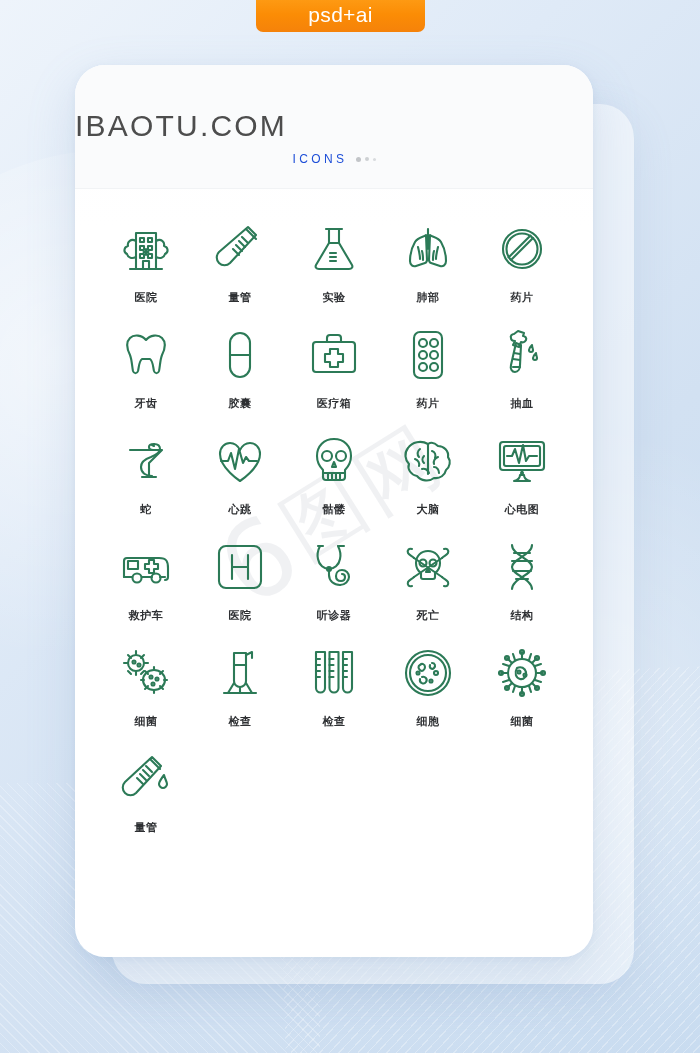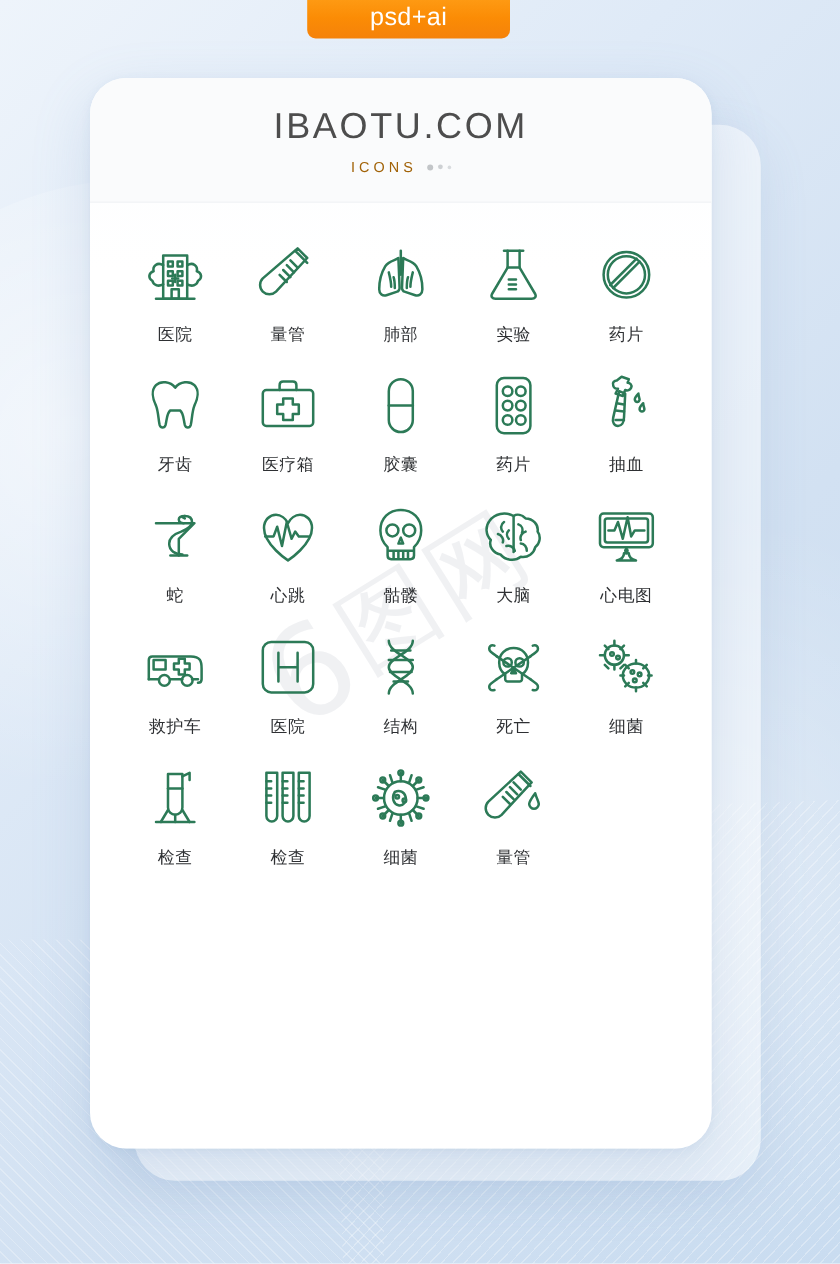--- a/index.html
+++ b/index.html
@@ -86,8 +86,8 @@
   }
 
   .card-head {
-    padding-top: 24px;
-    text-align: center;
+    padding-top: 44px;
+    text-align: left;
     background: #fafbfc;
     padding-bottom: 22px;
     border-bottom: 1px solid #f1f3f5;

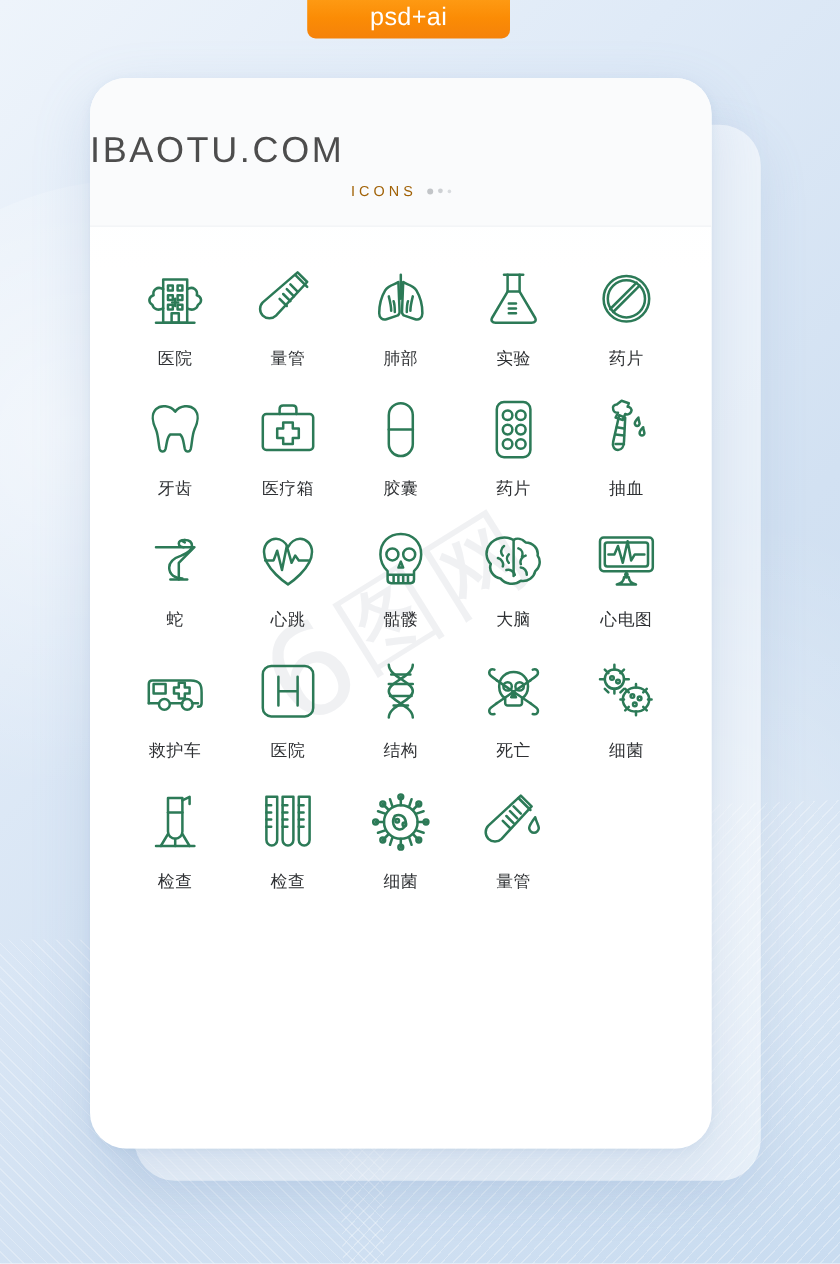--- a/index.html
+++ b/index.html
@@ -102,7 +102,7 @@
     margin-top: 9px;
     font-size: 12px;
     letter-spacing: 3.4px;
-    color: #a16207;
+    color: #1d4ed8;
     display: flex; align-items: center; justify-content: center; gap: 6px;
   }
   .dots { display: inline-flex; gap: 4px; align-items: center; margin-left: 2px; }

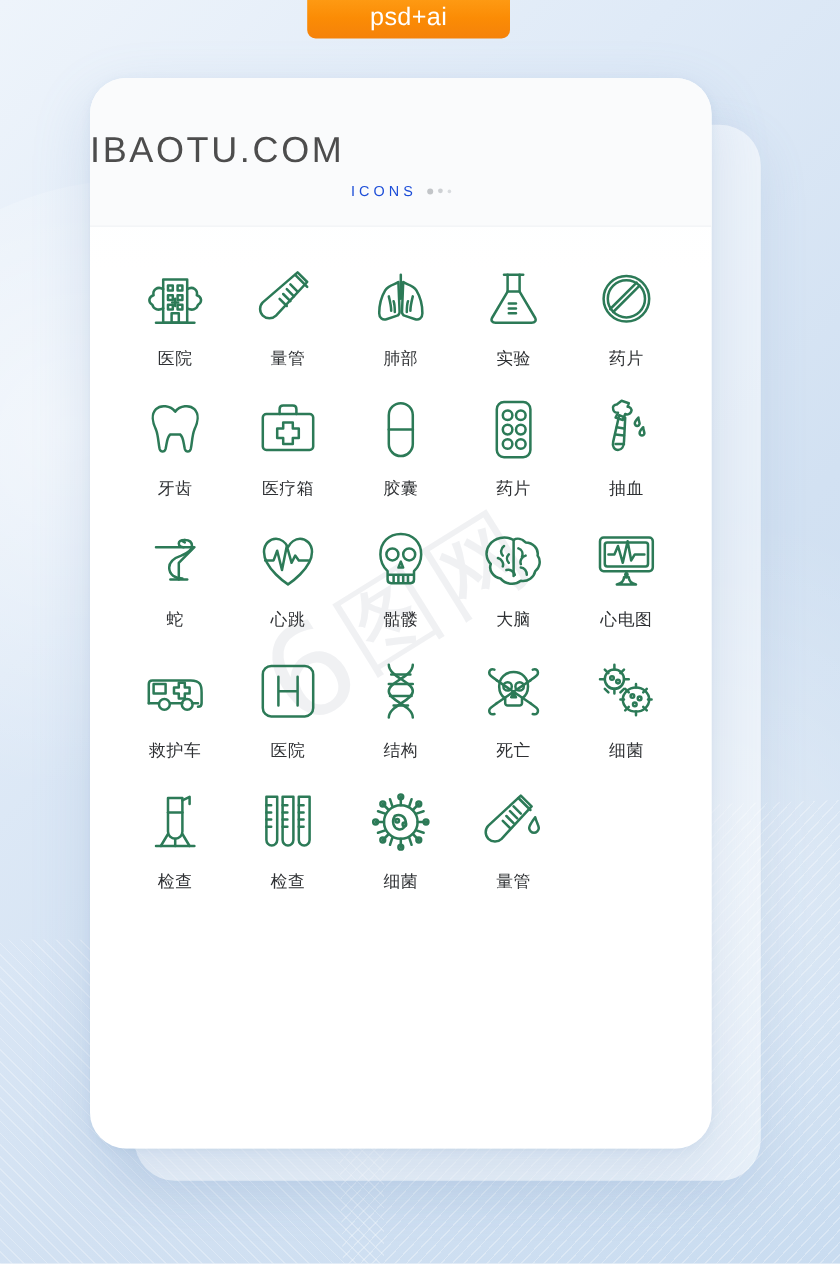--- a/index.html
+++ b/index.html
@@ -162,9 +162,9 @@
   }
   .cap {
     margin-top: 7px;
-    font-size: 14px;
+    font-size: 11px;
     color: #2e3033;
-    font-weight: 400;
+    font-weight: 700;
     letter-spacing: .5px;
     font-family: "DejaVu Sans", "Liberation Sans", sans-serif;
   }

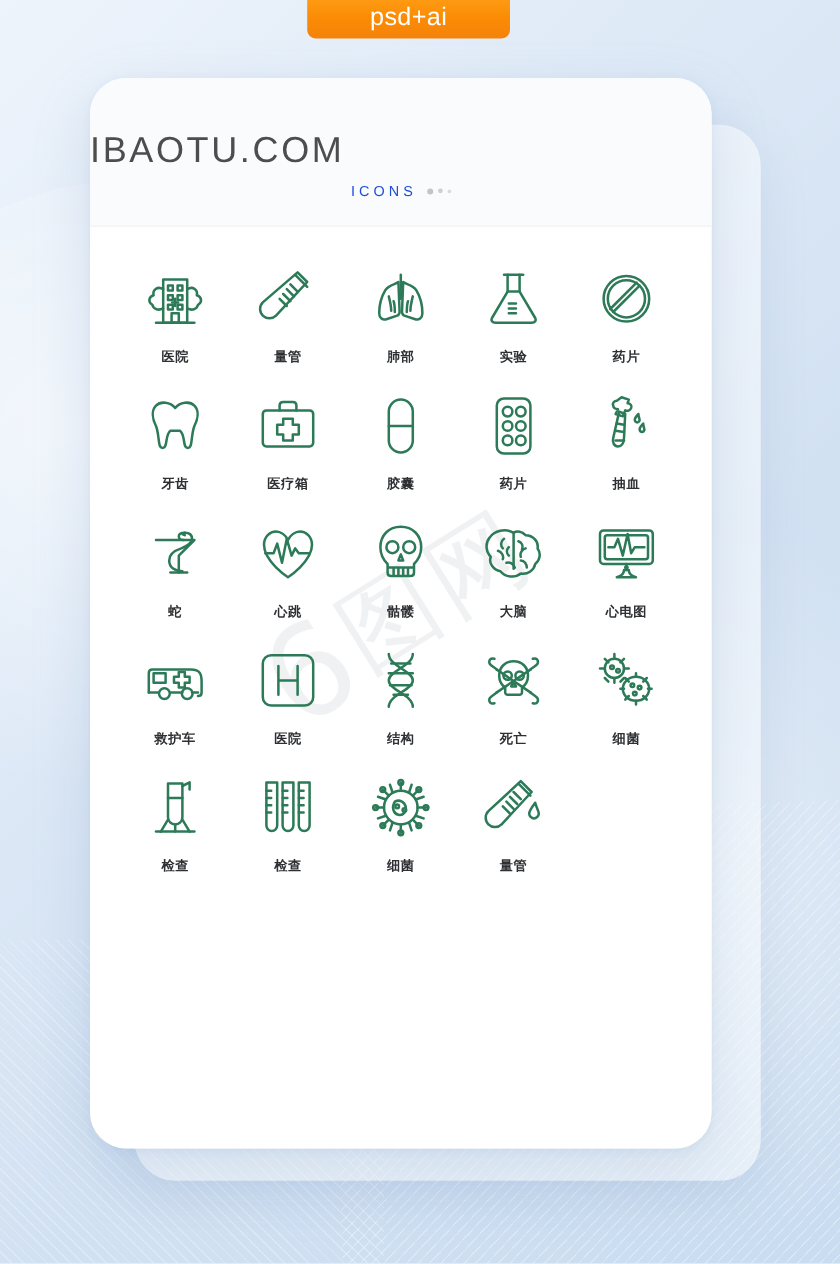--- a/index.html
+++ b/index.html
@@ -236,6 +236,18 @@
     <div class="cell">
       <div class="glyph">
         <svg viewBox="0 0 60 60" width="60" height="60">
+          <path d="M22 10h16"></path>
+          <path d="M25 10v14L12 46c-1 2 0 4 3 4h30c3 0 4-2 3-4L35 24V10"></path>
+          <path d="M25 24h10"></path>
+          <path d="M26 34h6M26 38h6M26 42h6"></path>
+        </svg>
+      </div>
+      <div class="cap">实验</div>
+    </div>
+
+    <div class="cell">
+      <div class="glyph">
+        <svg viewBox="0 0 60 60" width="60" height="60">
           <path d="M30 10v20"></path>
           <path d="M28 16c-2 2-8 2-11 7-3 5-5 12-5 19 0 4 3 6 6 5l9-3c1 0 2-2 2-3z"></path>
           <path d="M32 16c2 2 8 2 11 7 3 5 5 12 5 19 0 4-3 6-6 5l-9-3c-1 0-2-2-2-3z"></path>
@@ -243,18 +255,6 @@
         </svg>
       </div>
       <div class="cap">肺部</div>
-    </div>
-
-    <div class="cell">
-      <div class="glyph">
-        <svg viewBox="0 0 60 60" width="60" height="60">
-          <path d="M22 10h16"></path>
-          <path d="M25 10v14L12 46c-1 2 0 4 3 4h30c3 0 4-2 3-4L35 24V10"></path>
-          <path d="M25 24h10"></path>
-          <path d="M26 34h6M26 38h6M26 42h6"></path>
-        </svg>
-      </div>
-      <div class="cap">实验</div>
     </div>
 
     <div class="cell">

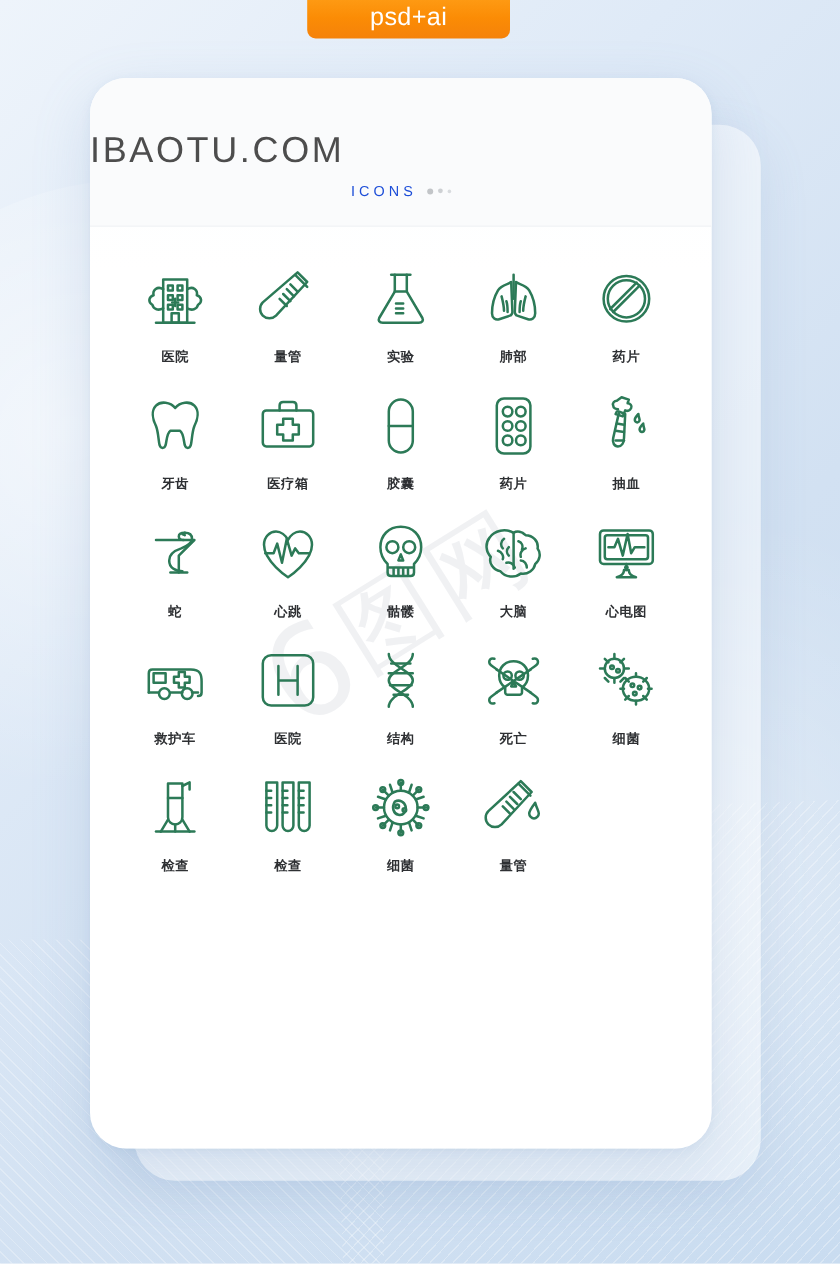--- a/index.html
+++ b/index.html
@@ -284,22 +284,22 @@
     <div class="cell">
       <div class="glyph">
         <svg viewBox="0 0 60 60" width="60" height="60">
+          <rect x="20" y="8" width="20" height="44" rx="10"></rect>
+          <path d="M20 30h20"></path>
+        </svg>
+      </div>
+      <div class="cap">胶囊</div>
+    </div>
+
+    <div class="cell">
+      <div class="glyph">
+        <svg viewBox="0 0 60 60" width="60" height="60">
           <path d="M23 17v-4c0-2 1-3 3-3h8c2 0 3 1 3 3v4"></path>
           <rect x="9" y="17" width="42" height="30" rx="3"></rect>
           <path d="M26 24h8v5h5v8h-5v5h-8v-5h-5v-8h5z"></path>
         </svg>
       </div>
       <div class="cap">医疗箱</div>
-    </div>
-
-    <div class="cell">
-      <div class="glyph">
-        <svg viewBox="0 0 60 60" width="60" height="60">
-          <rect x="20" y="8" width="20" height="44" rx="10"></rect>
-          <path d="M20 30h20"></path>
-        </svg>
-      </div>
-      <div class="cap">胶囊</div>
     </div>
 
     <div class="cell">

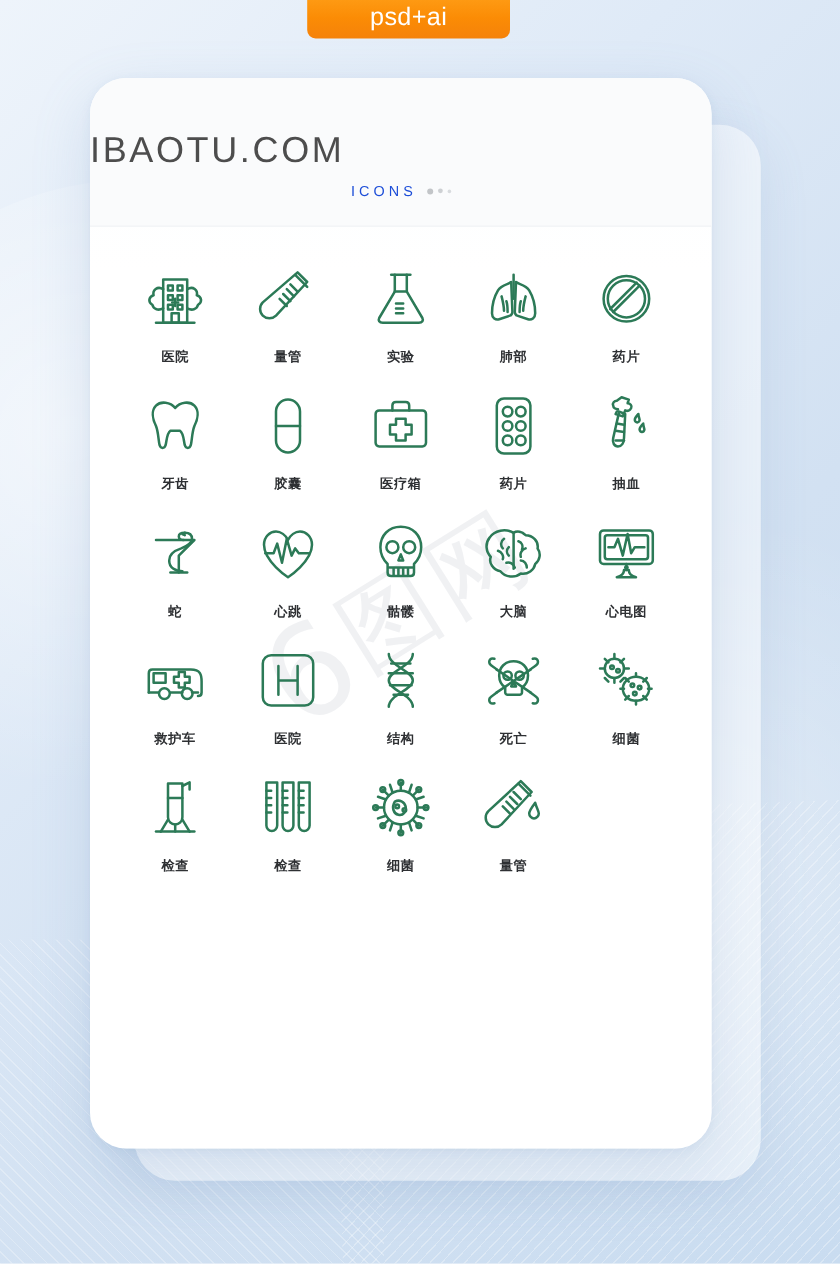--- a/index.html
+++ b/index.html
@@ -416,6 +416,18 @@
       <div class="cap">医院</div>
     </div>
 
+    <div class="cell">
+      <div class="glyph">
+        <svg viewBox="0 0 60 60" width="60" height="60">
+          <path d="M16 9c-2 4-3 9-2 13 1 6 6 10 11 10s10-4 11-10c1-4 0-9-2-13"></path>
+          <path d="M14 9h5M35 9h5"></path>
+          <path d="M25 32v6c0 6 5 10 11 10"></path>
+          <circle cx="25" cy="32" r="2"></circle>
+          <path d="M36 48c5 0 9-4 9-8s-3-7-7-7-6 3-6 6 2 5 5 5 4-2 4-4-1-3-3-3"></path>
+        </svg>
+      </div>
+      <div class="cap">听诊器</div>
+    </div>
 
     <div class="cell">
       <div class="glyph">

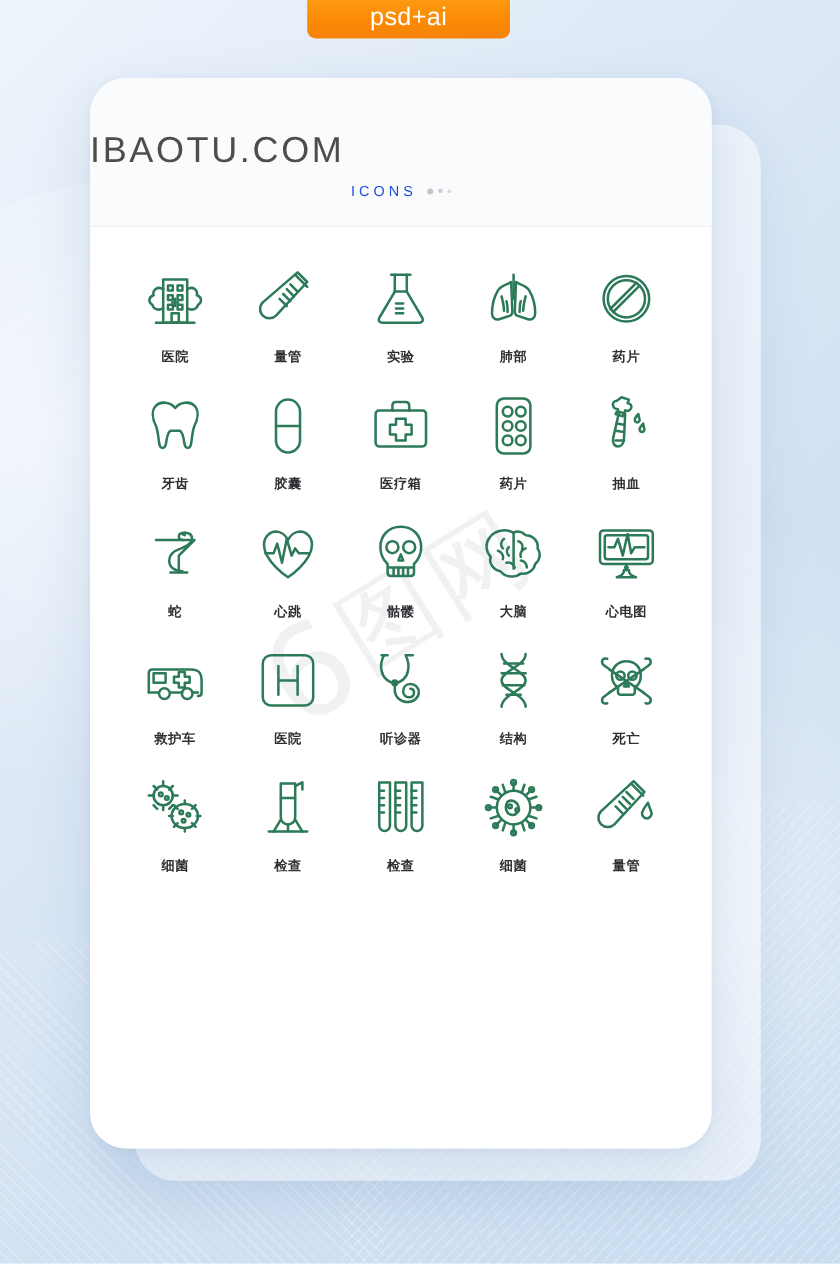--- a/index.html
+++ b/index.html
@@ -432,17 +432,6 @@
     <div class="cell">
       <div class="glyph">
         <svg viewBox="0 0 60 60" width="60" height="60">
-          <path d="M20 8c0 10 20 14 20 22s-20 12-20 22"></path>
-          <path d="M40 8c0 10-20 14-20 22s20 12 20 22"></path>
-          <path d="M22 16h16M20 24h20M21 34h18M24 42h12"></path>
-        </svg>
-      </div>
-      <div class="cap">结构</div>
-    </div>
-
-    <div class="cell">
-      <div class="glyph">
-        <svg viewBox="0 0 60 60" width="60" height="60">
           <path d="M14 12c-3-1-5 1-4 4 1 2 4 3 6 5M46 12c3-1 5 1 4 4-1 2-4 3-6 5"></path>
           <path d="M16 21L44 40M44 21L16 40"></path>
           <path d="M14 49c-3 1-5-1-4-4 1-2 4-3 6-5M46 49c3 1 5-1 4-4-1-2-4-3-6-5"></path>
@@ -453,6 +442,17 @@
         </svg>
       </div>
       <div class="cap">死亡</div>
+    </div>
+
+    <div class="cell">
+      <div class="glyph">
+        <svg viewBox="0 0 60 60" width="60" height="60">
+          <path d="M20 8c0 10 20 14 20 22s-20 12-20 22"></path>
+          <path d="M40 8c0 10-20 14-20 22s20 12 20 22"></path>
+          <path d="M22 16h16M20 24h20M21 34h18M24 42h12"></path>
+        </svg>
+      </div>
+      <div class="cap">结构</div>
     </div>
 
     <div class="cell">

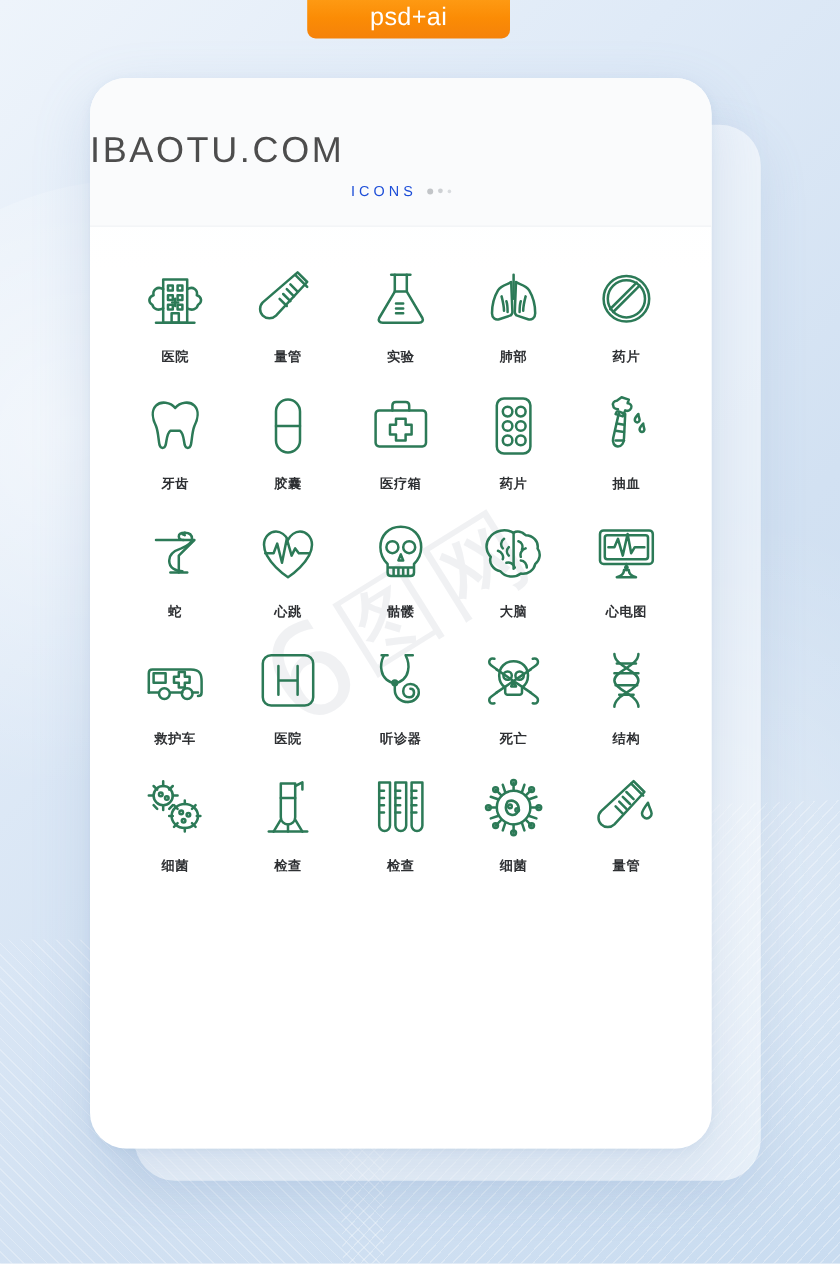--- a/index.html
+++ b/index.html
@@ -500,6 +500,21 @@
       <div class="cap">检查</div>
     </div>
 
+    <div class="cell">
+      <div class="glyph">
+        <svg viewBox="0 0 60 60" width="60" height="60">
+          <circle cx="30" cy="30" r="22"></circle>
+          <circle cx="30" cy="30" r="18"></circle>
+          <path d="M22 22c2-2 5-1 5 2s-3 5-5 3-2-4 0-5z"></path>
+          <path d="M34 20c3 0 4 3 2 5s-5 0-4-3"></path>
+          <path d="M24 34c3-1 6 2 4 5s-7 1-6-3"></path>
+          <circle cx="38" cy="30" r="2"></circle>
+          <circle cx="33" cy="38" r="1.5"></circle>
+          <circle cx="20" cy="30" r="1.5"></circle>
+        </svg>
+      </div>
+      <div class="cap">细胞</div>
+    </div>
 
     <div class="cell">
       <div class="glyph">

